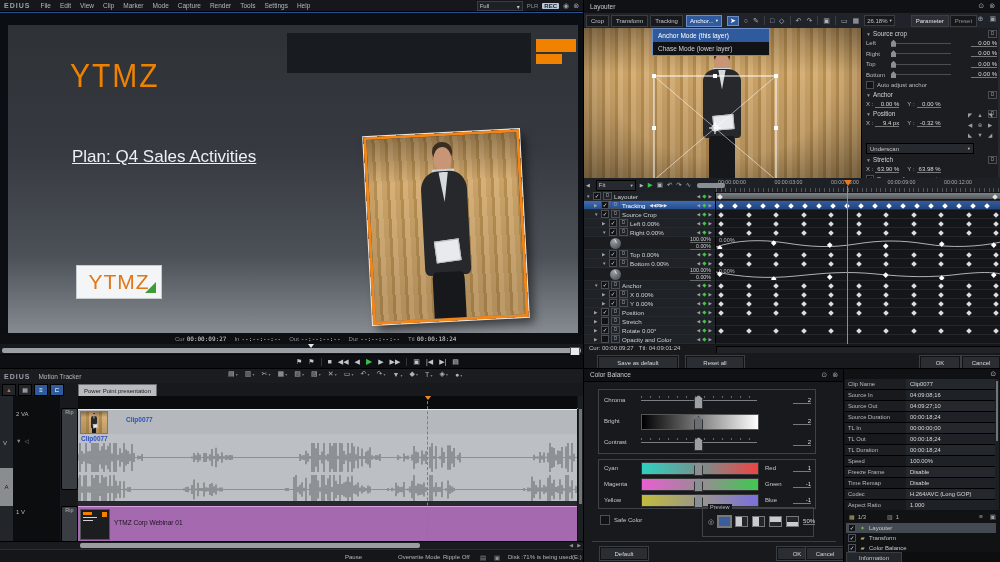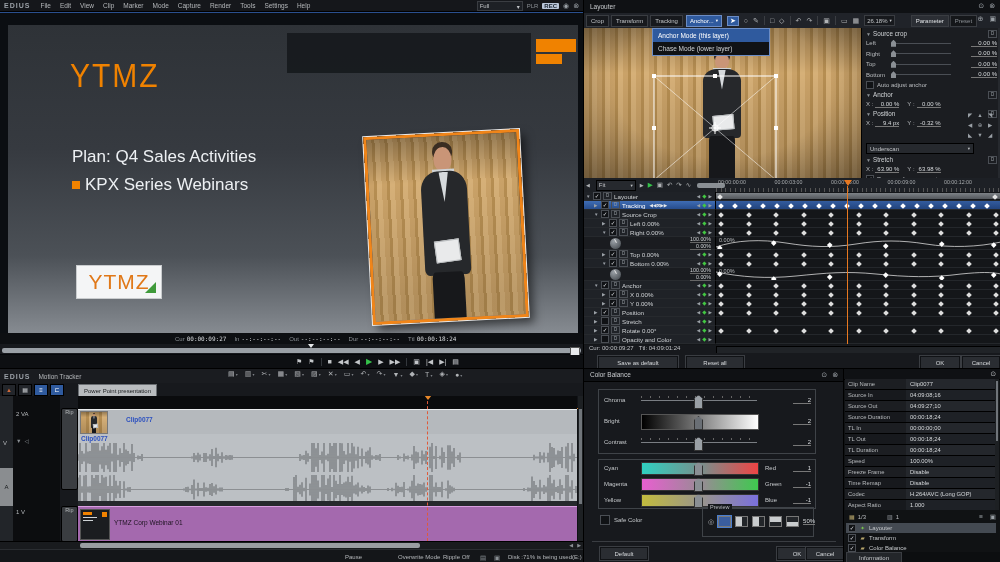--- a/index.html
+++ b/index.html
@@ -28,7 +28,7 @@
   .deco2{position:absolute;left:528px;top:29px;width:26px;height:10px;background:#f08200;}
   #slide-logo{position:absolute;left:62px;top:34px;font-size:30px;color:#f08200;font-weight:400;letter-spacing:2px;transform:scaleY(1.08);}
   #slide-title{position:absolute;left:176px;top:52px;font-size:23px;color:#f08200;}
-  #slide-line1{position:absolute;left:64px;top:122px;font-size:17px;color:#edf0f3;}
+  #slide-line1{position:absolute;left:64px;top:122px;font-size:17px;color:#edf0f3;text-decoration:underline;}
   #slide-line2{position:absolute;left:64px;top:150px;font-size:17px;color:#edf0f3;display:flex;align-items:center;}
   #slide-line2 .bullet{width:8px;height:8px;background:#f08200;margin-right:5px;display:inline-block;}
   #slide-footerlogo{position:absolute;left:68px;top:240px;width:84px;height:32px;background:#f4f5f6;border:1px solid #c9ccce;display:flex;align-items:center;justify-content:center;}

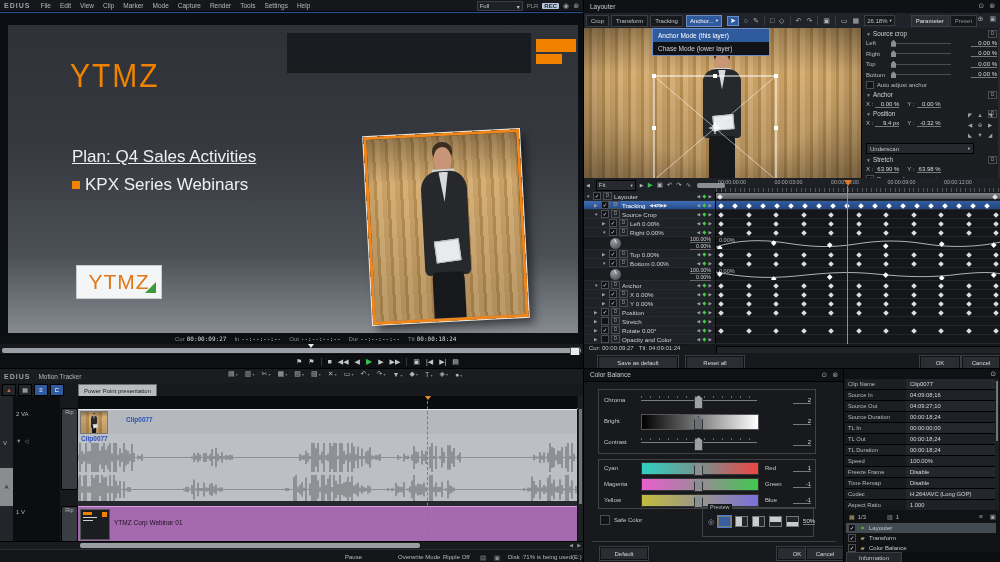--- a/index.html
+++ b/index.html
@@ -285,10 +285,6 @@
       <div class="deco2"></div>
       <div id="slide-logo">YTMZ</div>
       <div id="slide-line1">Plan: Q4 Sales Activities</div>
-      <div id="slide-line2">
-        <i class="bullet"></i>
-        <span>KPX Series Webinars</span>
-      </div>
       <div id="slide-footerlogo">
         <span>YTMZ</span>
         <i class="green-tri"></i>

